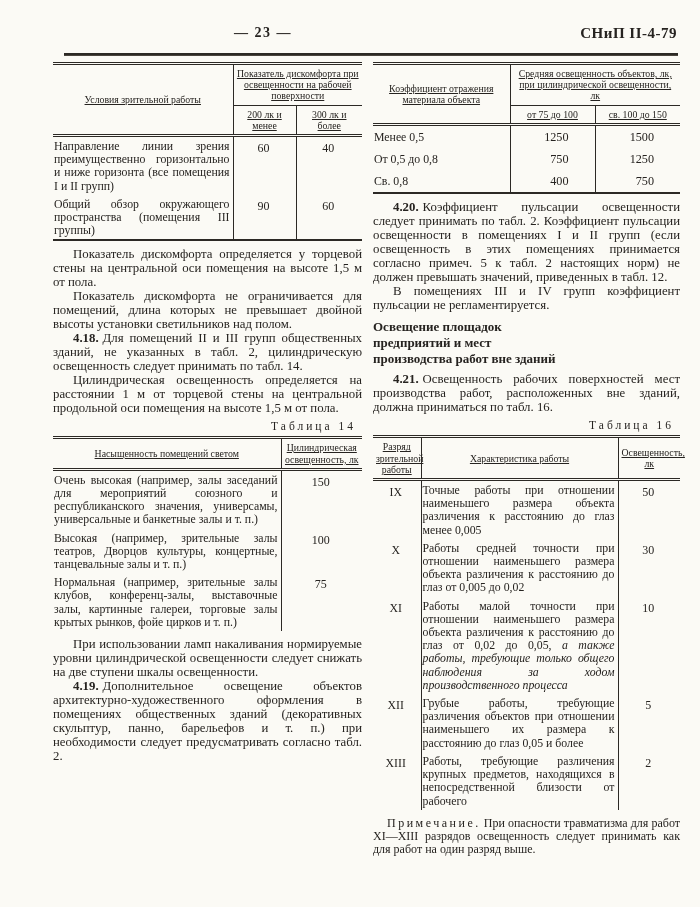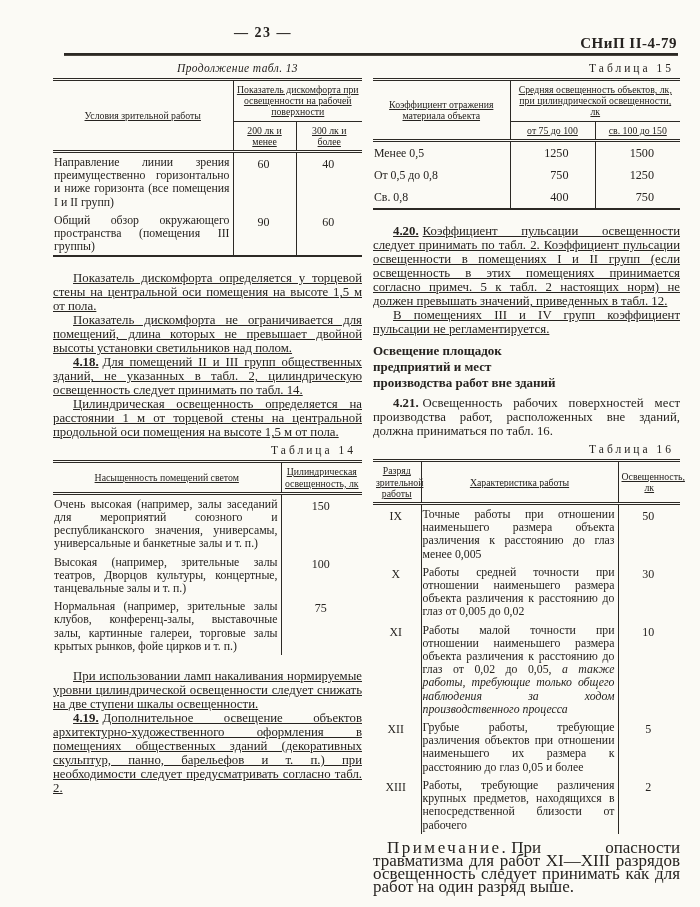--- a/index.html
+++ b/index.html
@@ -11,7 +11,7 @@
   }
   
   .page-num { position:absolute; top:25px; left:234px; font-size:14px; font-weight:bold; letter-spacing:1.5px; }
-  .doc-code { position:absolute; top:35px; right:23px; font-size:15px; font-weight:bold; letter-spacing:.5px; }
+  .doc-code { position:absolute; top:25px; right:23px; font-size:15px; font-weight:bold; letter-spacing:.5px; }
   .head-rule { position:absolute; top:53px; left:64px; width:614px; height:3px;
                border-top:2px solid #2c2925; border-bottom:1px solid #4a453e; }
   

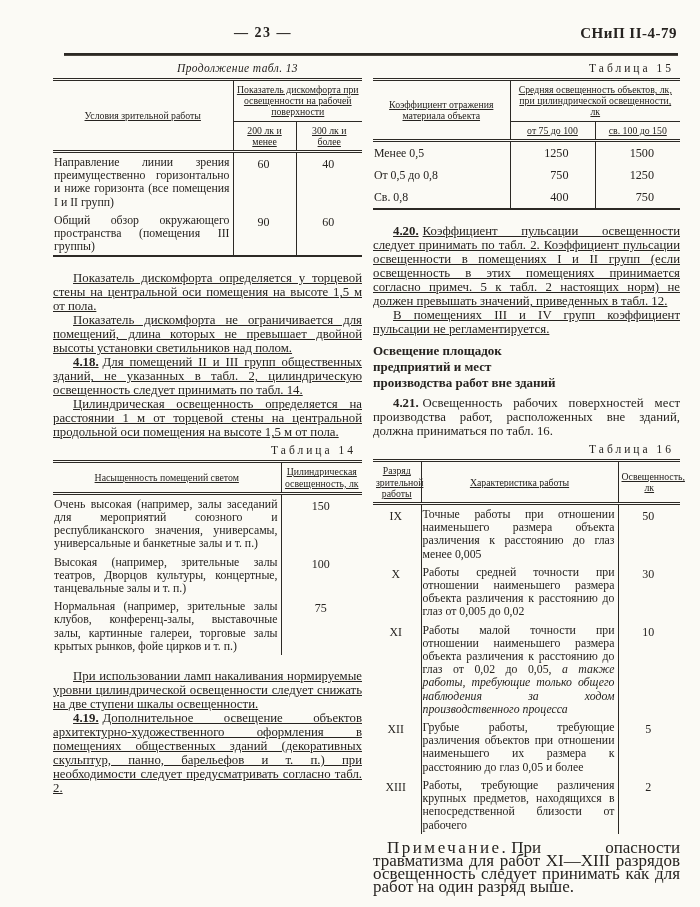--- a/index.html
+++ b/index.html
@@ -59,7 +59,6 @@
 
   <div class="col col-left">
 
-    <span class="caption italic">Продолжение табл. 13</span>
 
     <table class="tbl closed t13">
       <colgroup>

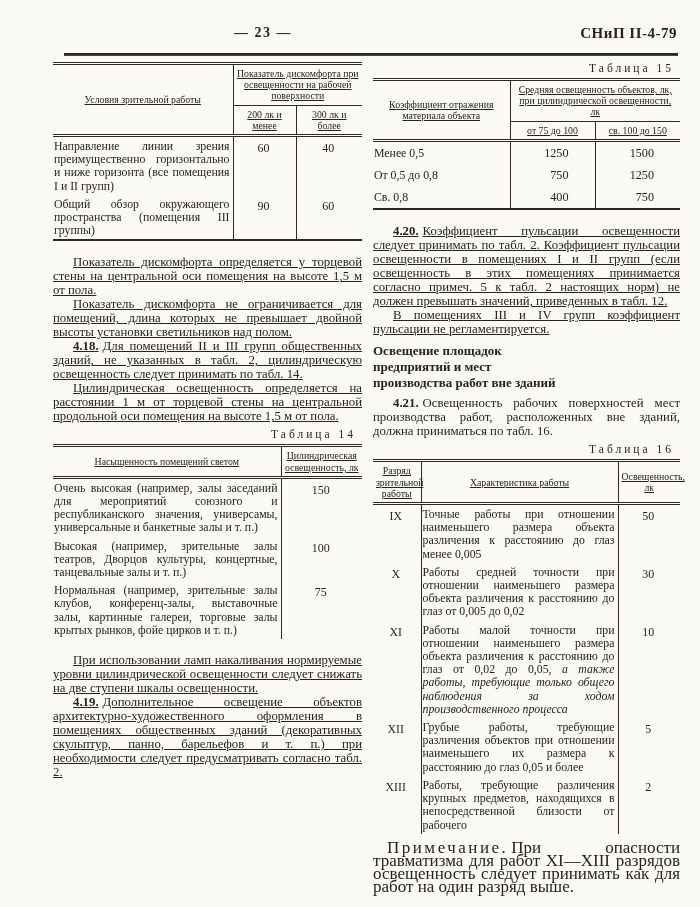--- a/index.html
+++ b/index.html
@@ -135,7 +135,6 @@
 
   <div class="col col-right">
 
-    <span class="caption spaced">Таблица 15</span>
 
     <table class="tbl closed t15">
       <colgroup>

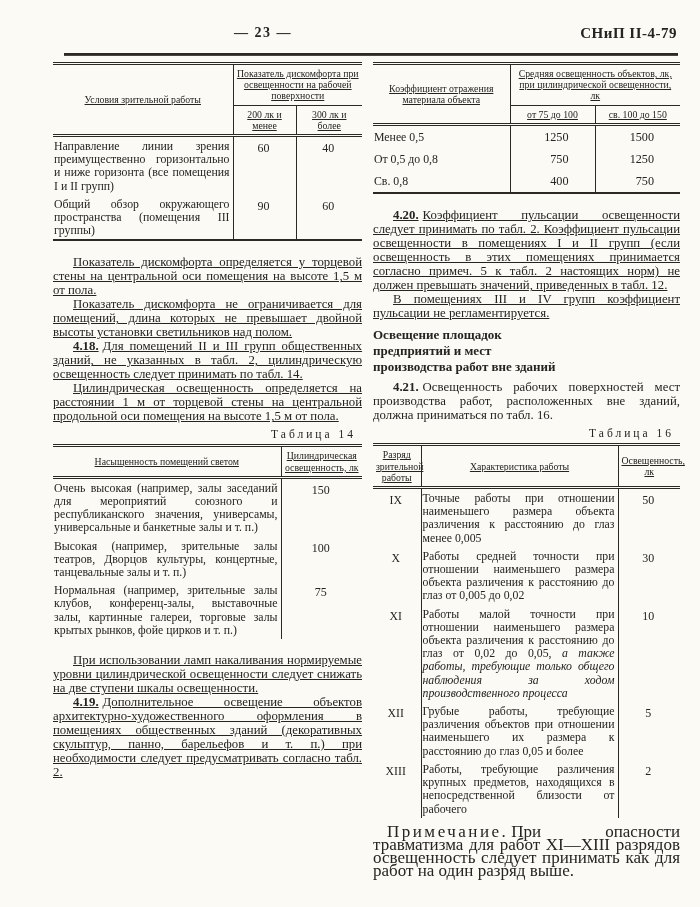--- a/index.html
+++ b/index.html
@@ -37,7 +37,7 @@
   .t15 td { padding-top:4px; padding-bottom:4px; line-height:14.2px; }
   .t16 td.grade { text-align:center; font-size:11.8px; padding-top:5px; }
   
-  .paras { margin-top:14px;text-decoration:underline; }
+  .paras { margin-top:6px; }
   p.para { text-indent:20px; }
   .num { font-weight:bold; margin-right:4px; }
   .num:empty { display:none; margin:0; }

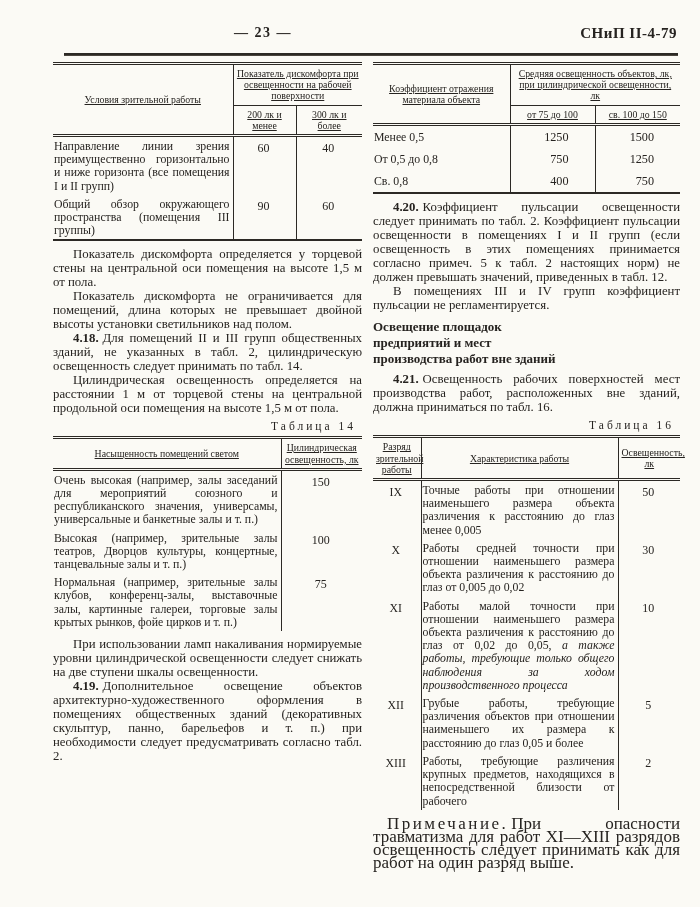--- a/index.html
+++ b/index.html
@@ -45,7 +45,7 @@
   .sec-head { font-weight:bold; font-size:13px; line-height:16px; text-align:left;
               width:200px; margin:7px 0 5px; }
   .tbl-block { margin-top:5px; }
-  .note { margin-top:7px; font-size:17px; line-height:13px; text-indent:14px; text-align:justify; }
+  .note { margin-top:7px; font-size:12px; line-height:13px; text-indent:14px; text-align:justify; }
   .note-label { letter-spacing:2.5px; margin-right:3px; }
 </style>
 </head>

